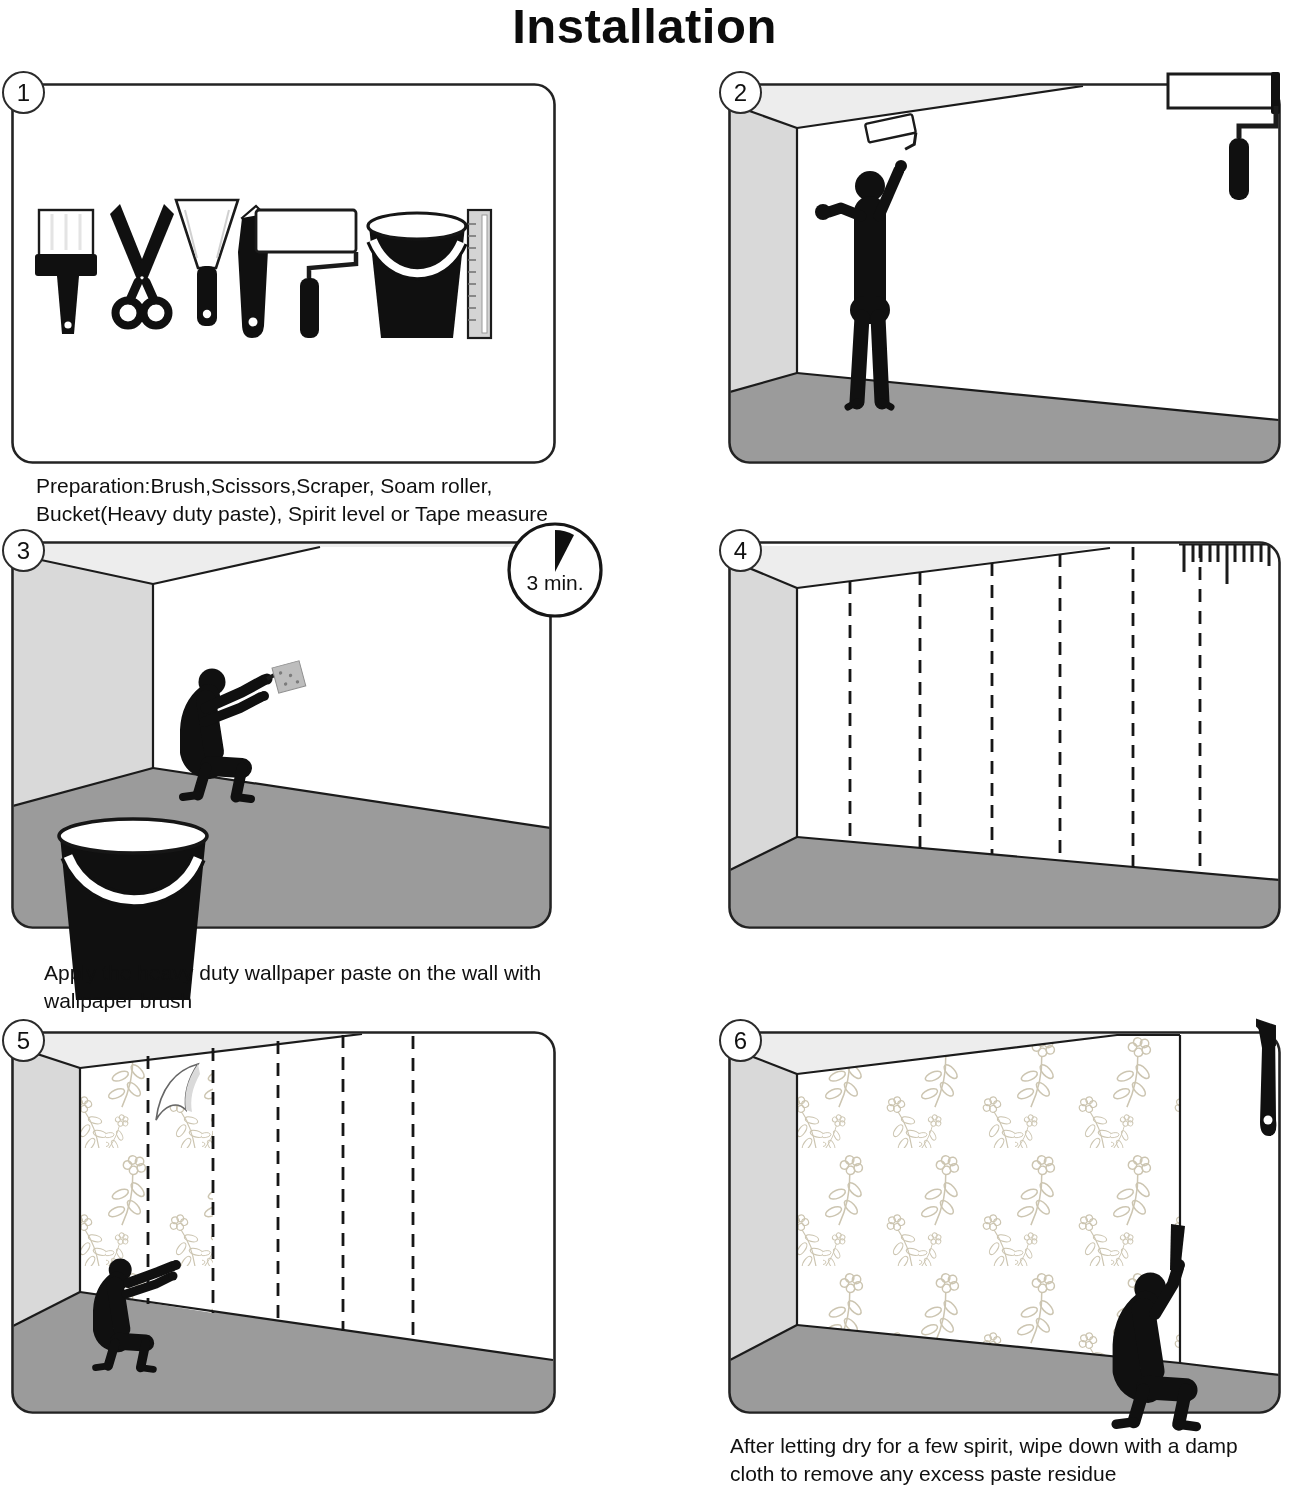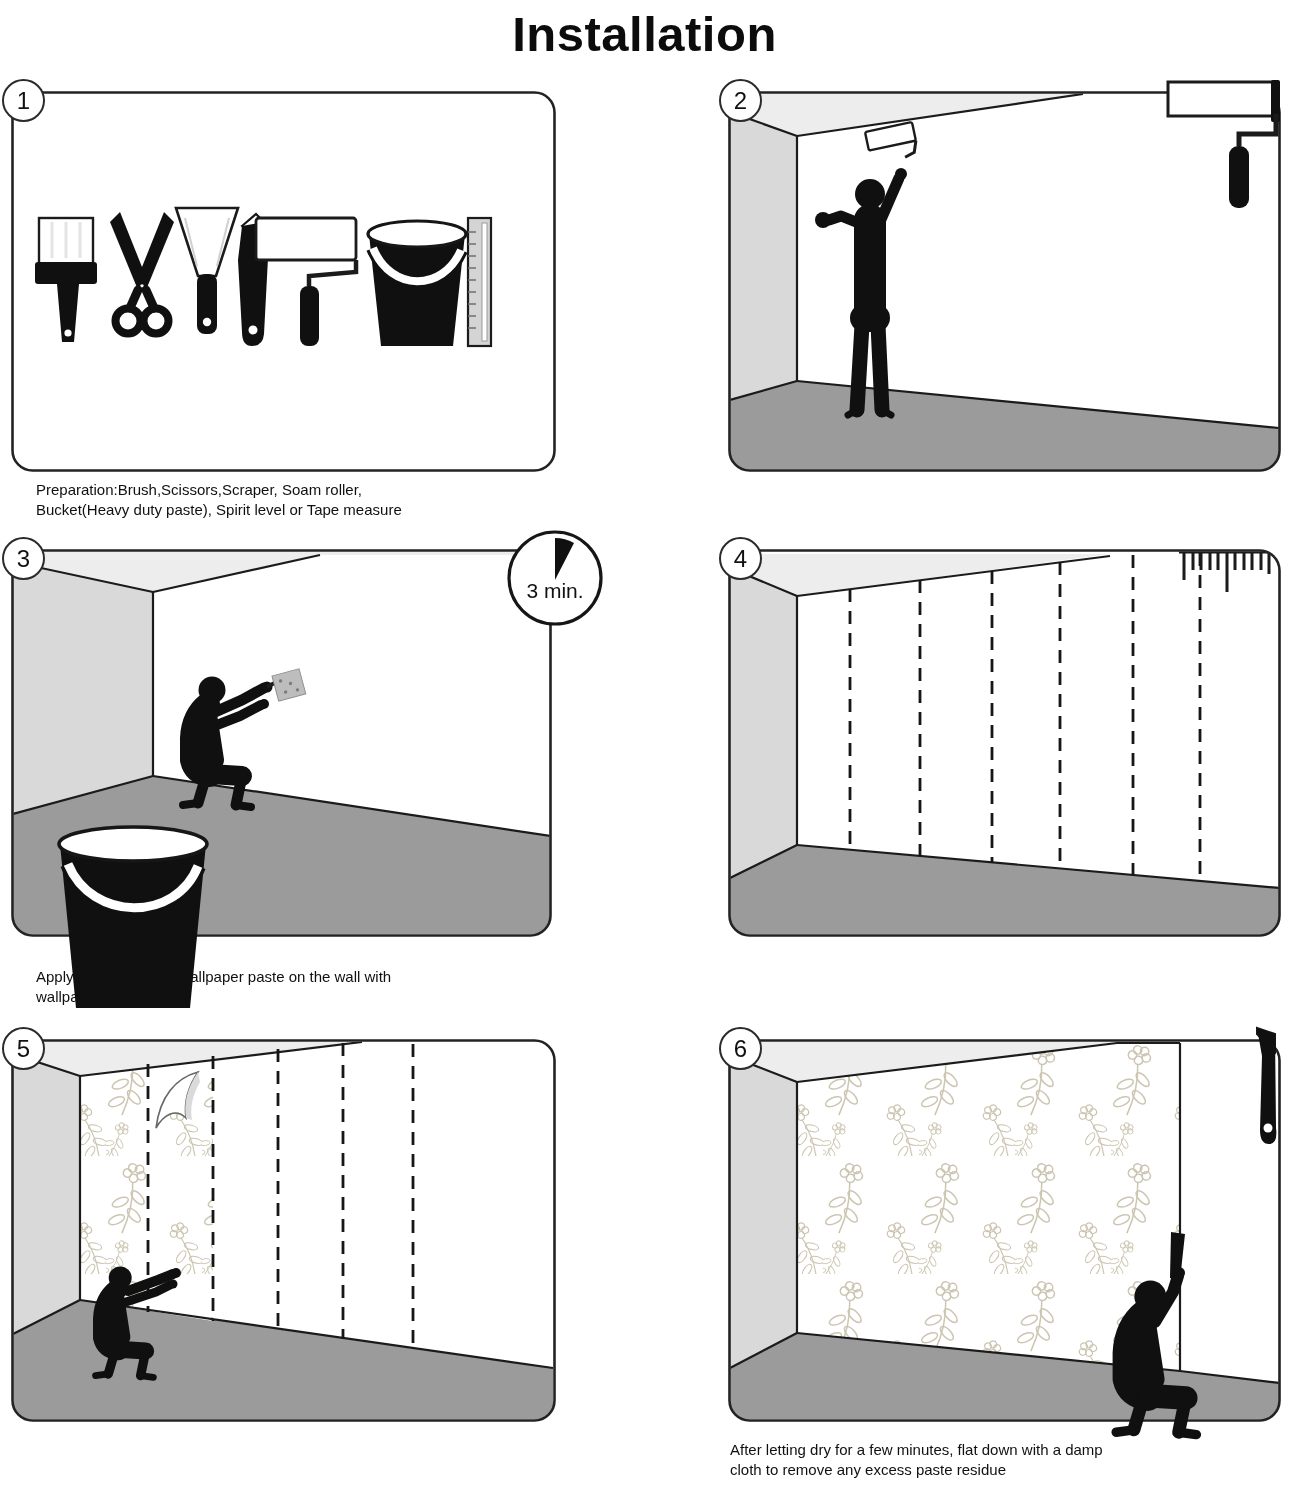--- a/index.html
+++ b/index.html
@@ -4,7 +4,7 @@
 <style>
   html,body{margin:0;padding:0;background:#fff;}
   body{width:1289px;height:1500px;position:relative;font-family:"Liberation Sans",sans-serif;overflow:hidden;}
-  .sheet{position:absolute;inset:0;background:var(--paper,#fff);margin-top:8px;}
+  .sheet{position:absolute;inset:0;background:var(--paper,#fff);}
   .title{position:absolute;top:-2px;left:0;width:100%;text-align:center;margin:0;
          font-size:49px;font-weight:700;letter-spacing:.5px;color:#0c0c0c;}
   .panel{position:absolute;}

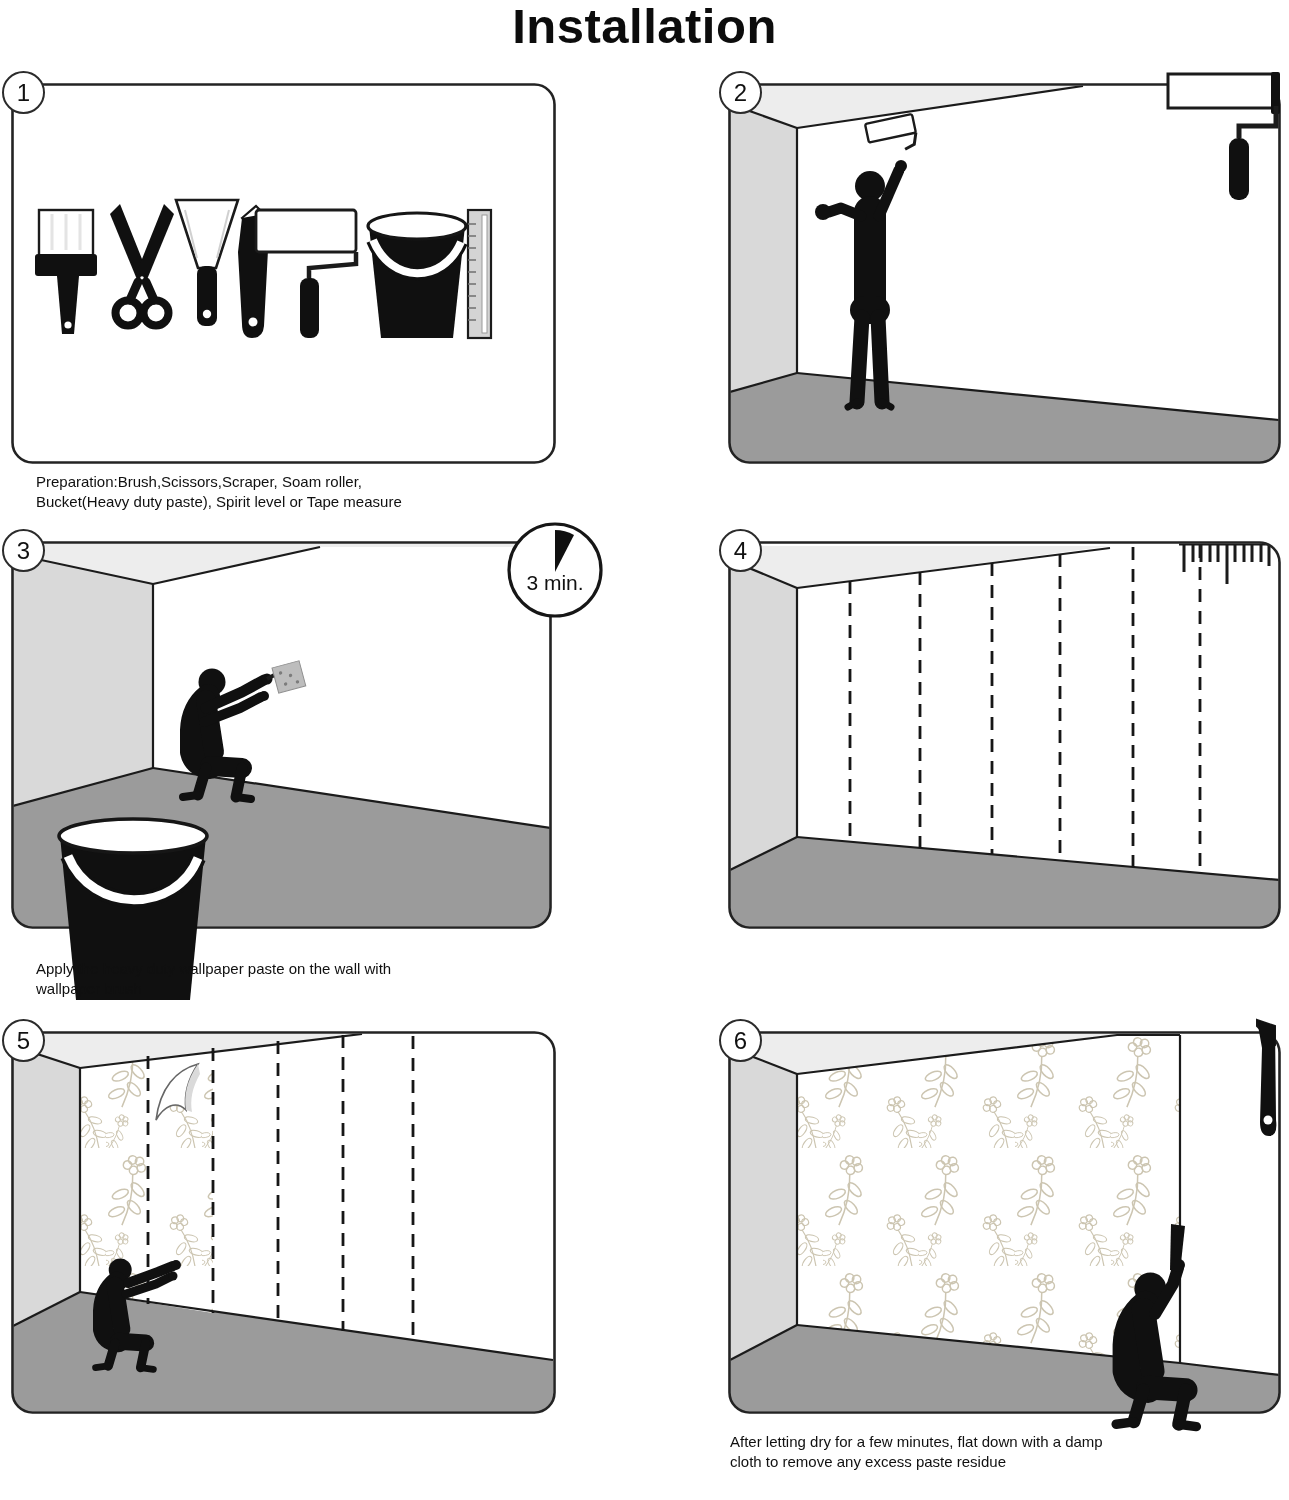--- a/index.html
+++ b/index.html
@@ -12,7 +12,7 @@
   .badge{position:absolute;left:-8px;top:-11px;width:39px;height:39px;border:2.6px solid #2b2b2b;
          border-radius:50%;background:#fff;display:flex;align-items:center;justify-content:center;
          font-size:24px;color:#111;z-index:3;}
-  .caption{position:absolute;font-size:15px;line-height:1.31;color:#101010;white-space:pre-line;}
+  .caption{position:absolute;font-size:21px;line-height:1.31;color:#101010;white-space:pre-line;}
   .c5{text-indent:40px;}
   svg .ln{stroke:#1b1b1b;fill:none;}
   svg .bd{stroke:#232323;stroke-width:2.6;fill:none;}

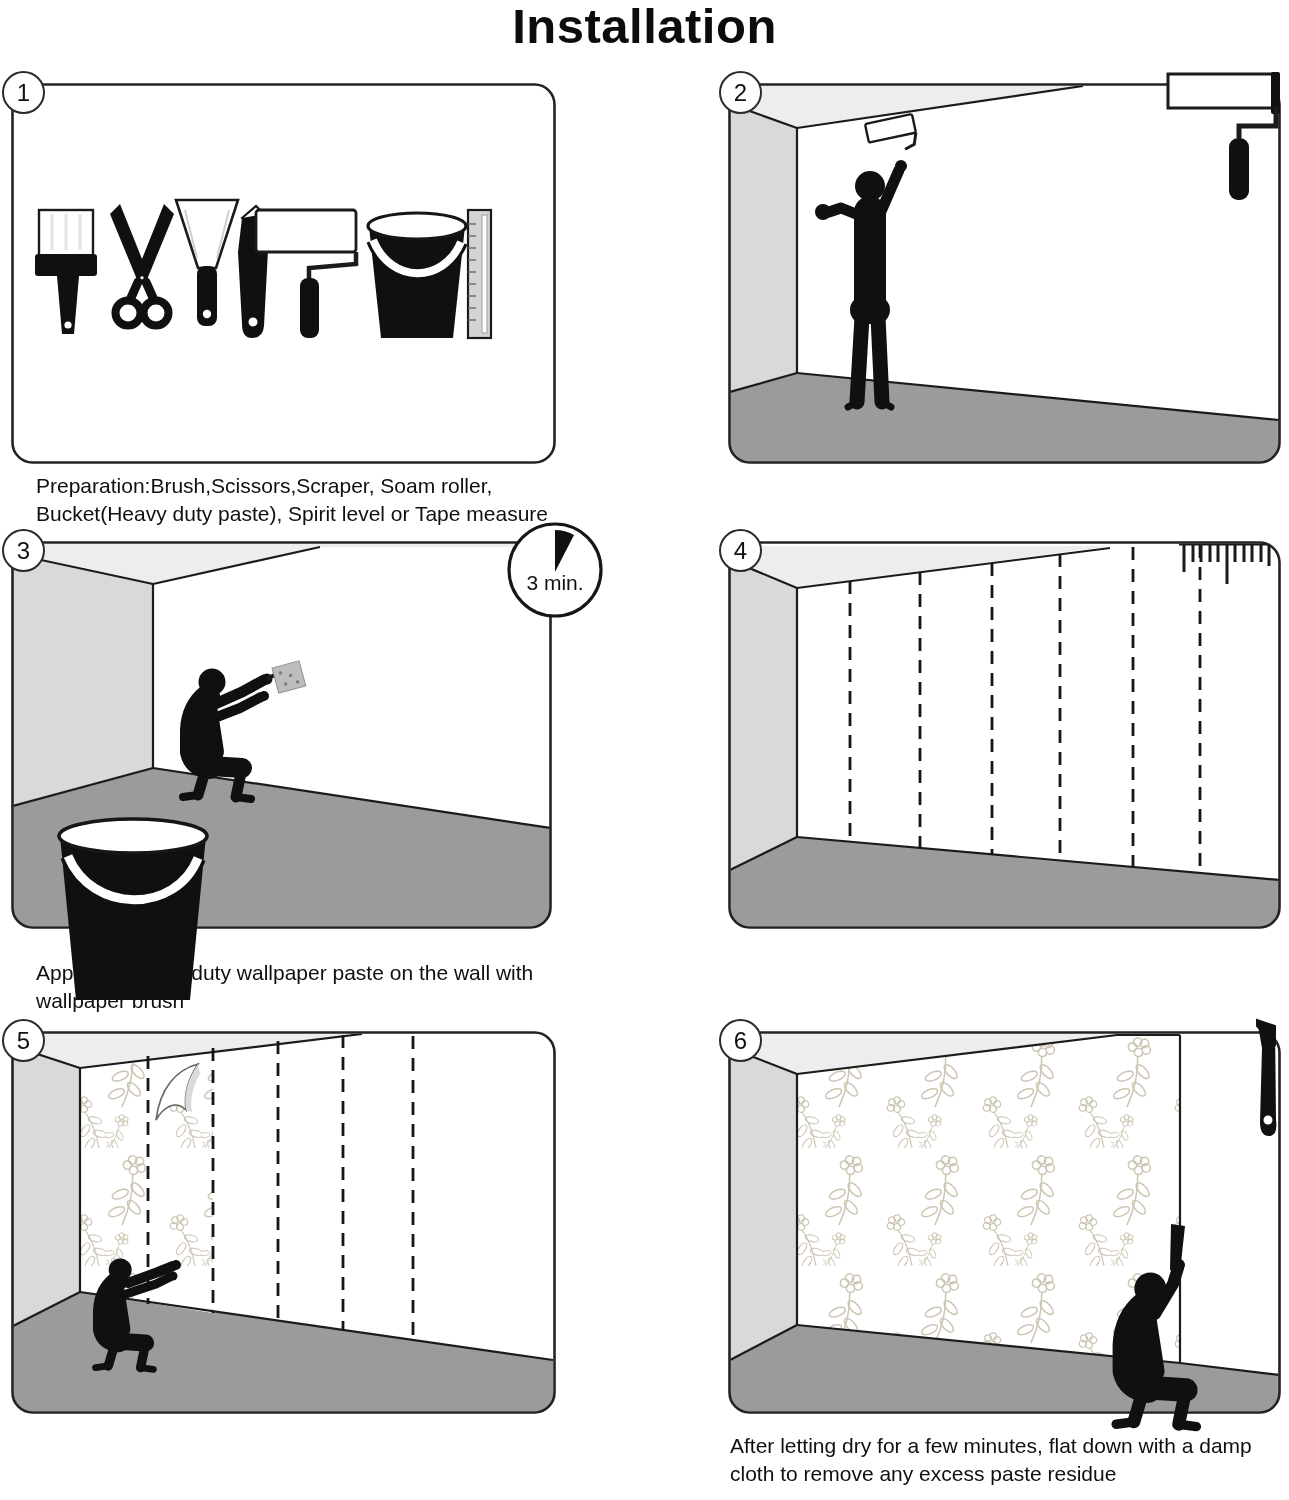--- a/index.html
+++ b/index.html
@@ -33,7 +33,7 @@
   #p6{left:727px;top:1030px;width:555px;height:385px}
   #c1{left:36px;top:472px;width:530px}
   #c2{left:744px;top:470px;width:545px}
-  #c3{left:36px;top:959px;width:530px}
+  #c3{left:44px;top:959px;width:530px}
   #c4{left:733px;top:956px;width:550px}
   #c5{left:16px;top:1429px;width:525px}
   #c6{left:730px;top:1432px;width:545px}

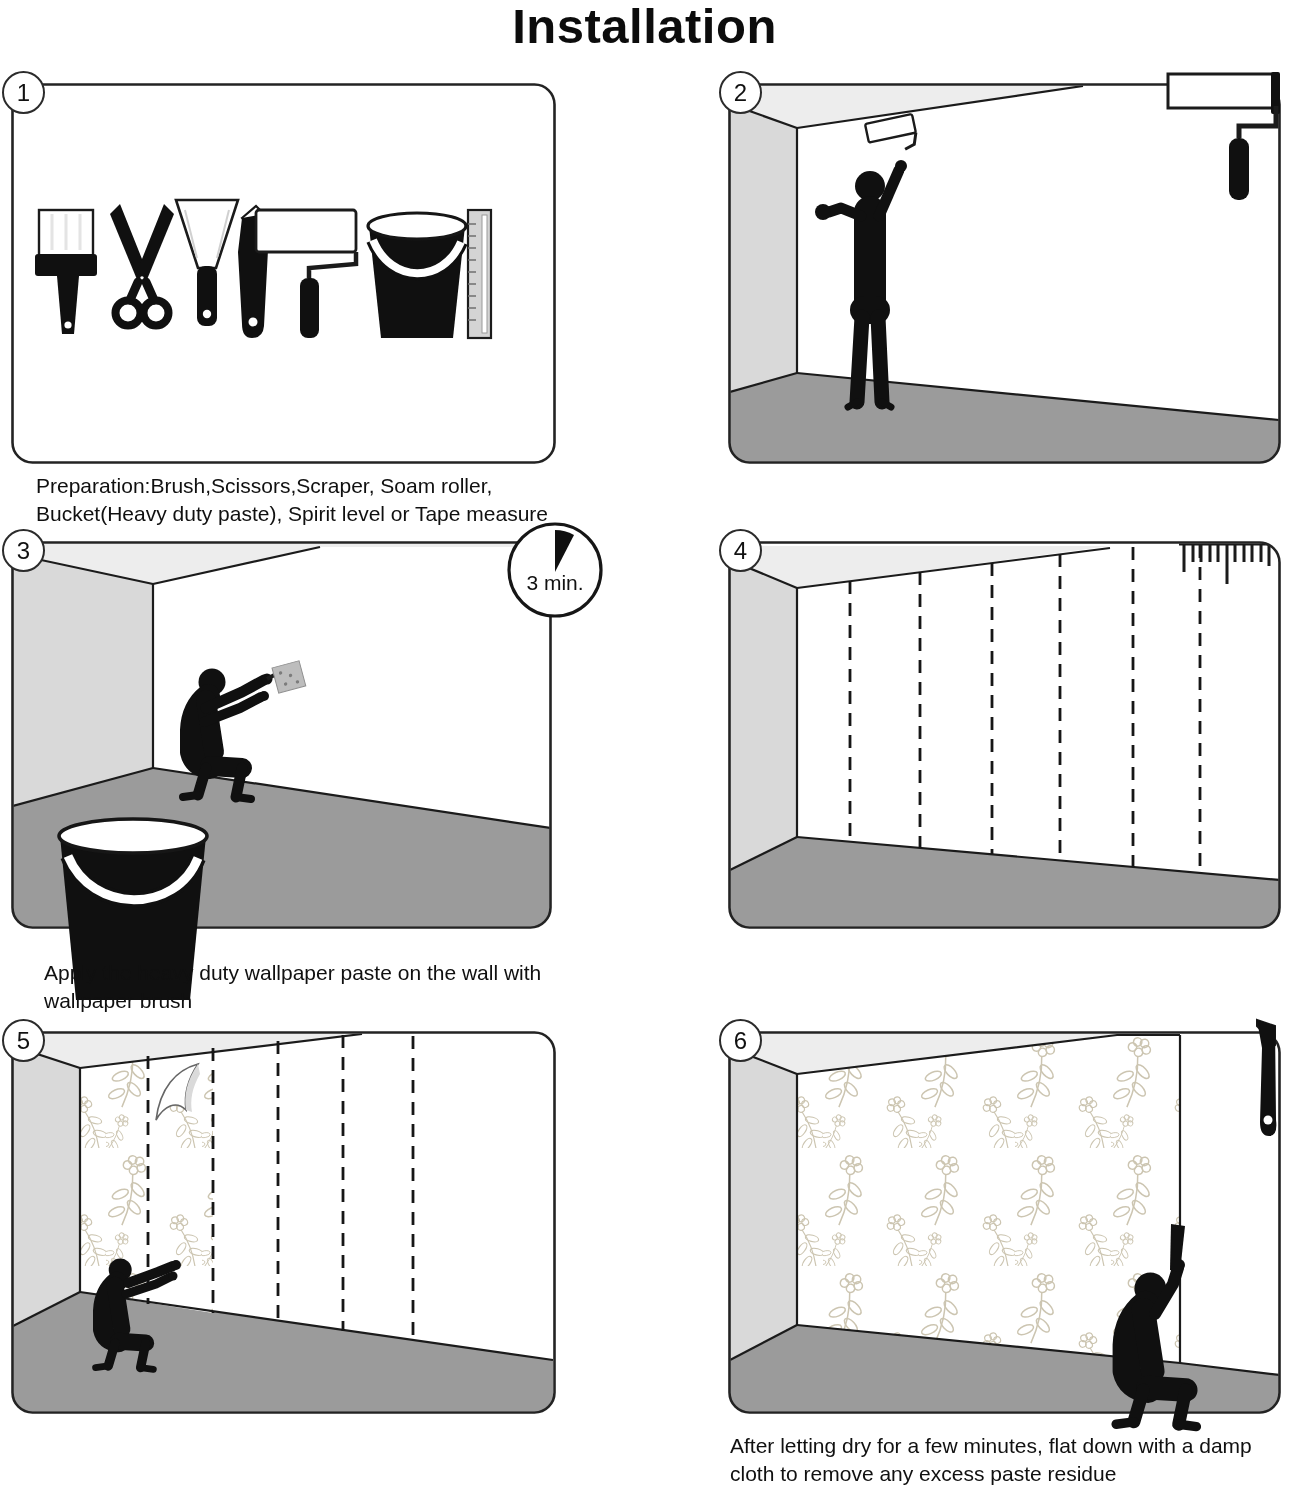--- a/index.html
+++ b/index.html
@@ -402,7 +402,7 @@
 Bucket(Heavy duty paste), Spirit level or Tape measure</div>
   <div class="caption" id="c3">Apply the heavy duty wallpaper paste on the wall with
 wallpaper brush</div>
-  <div class="caption" id="c6">After letting dry for a few minutes, flat down with a damp
+  <div class="caption" id="c6">After letting dry for a few spirit, wipe down with a damp
 cloth to remove any excess paste residue</div>
 </div>
 

